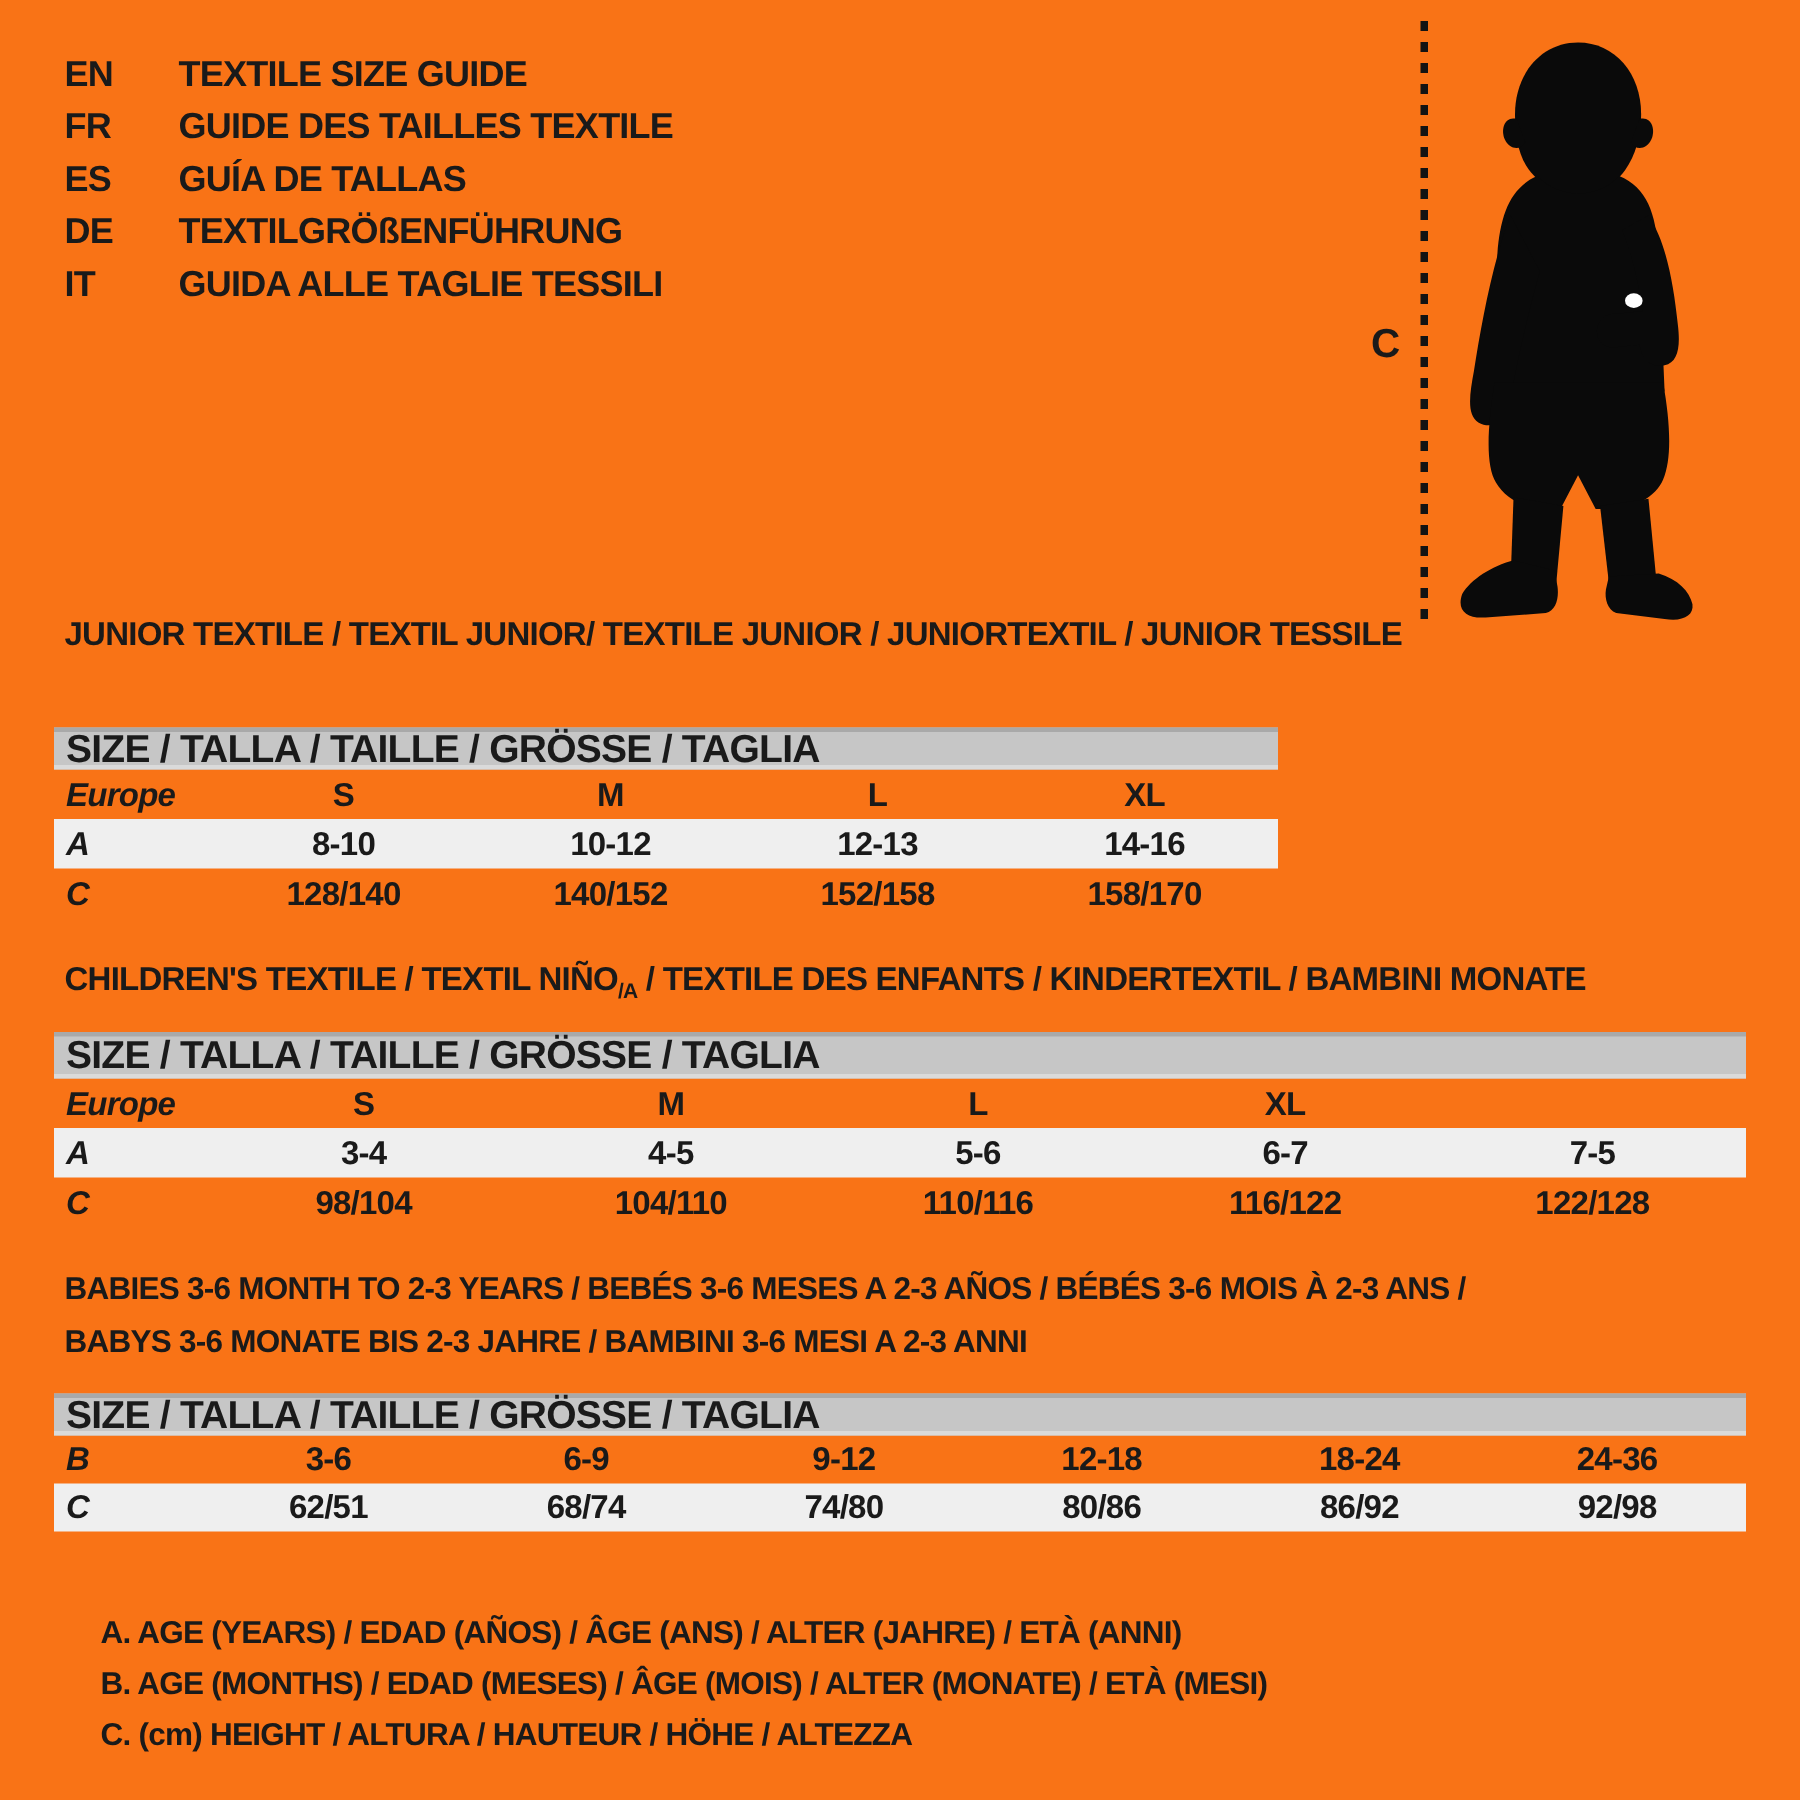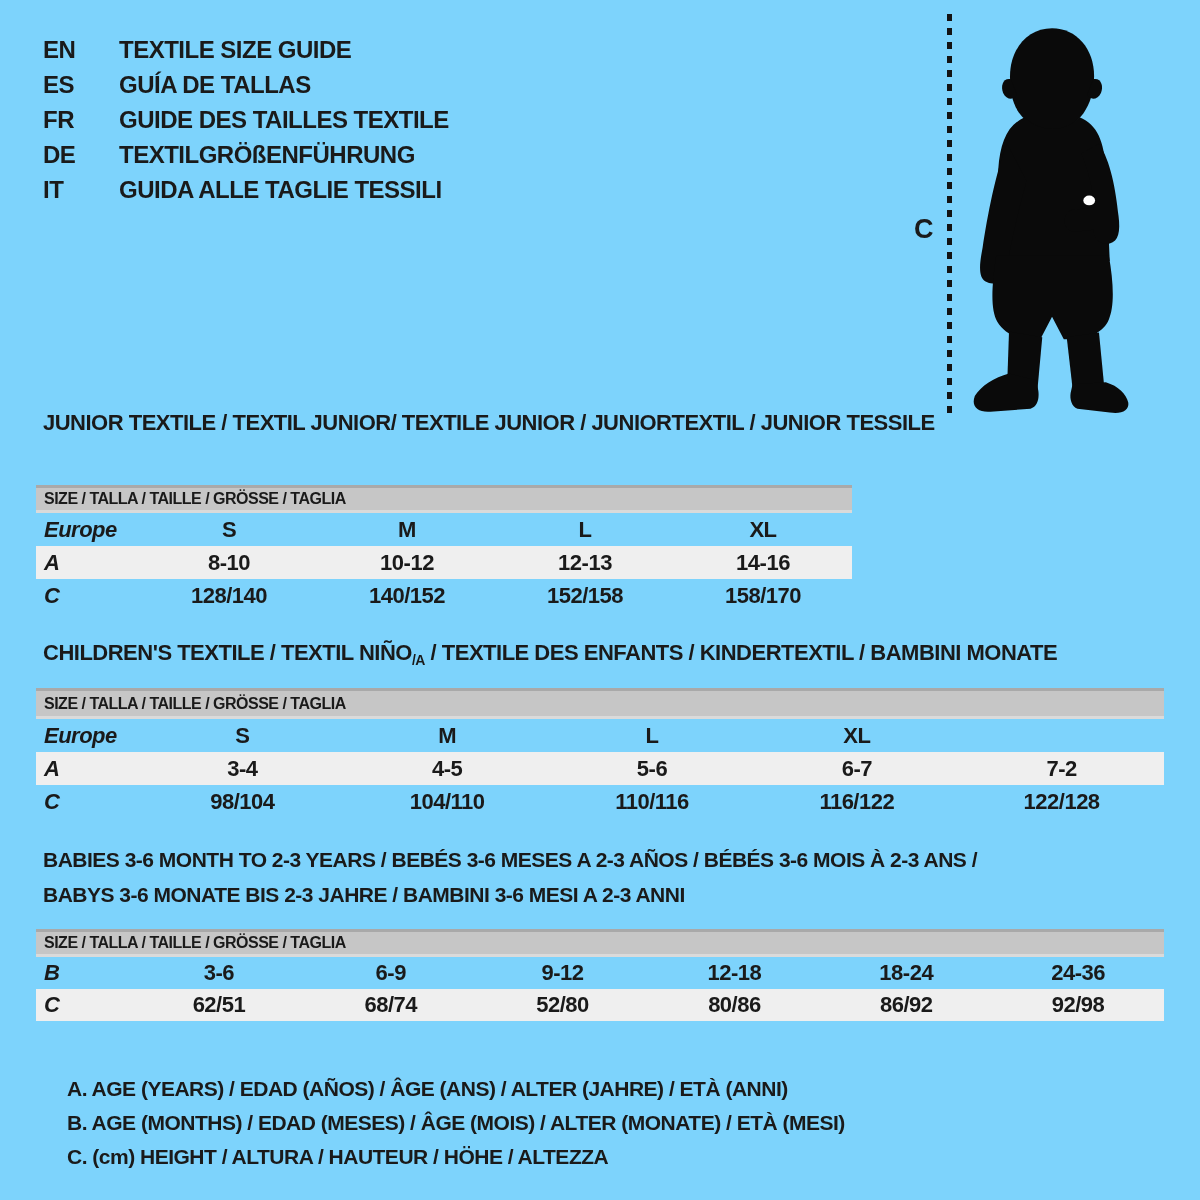--- a/index.html
+++ b/index.html
@@ -6,7 +6,7 @@
   .page{
     position:relative;
     width:1200px;height:1200px;
-    background:#7dd3fc;
+    background:#f97316;
     font-family:"Liberation Sans","DejaVu Sans",sans-serif;
     font-weight:700;
     font-stretch:semi-condensed;

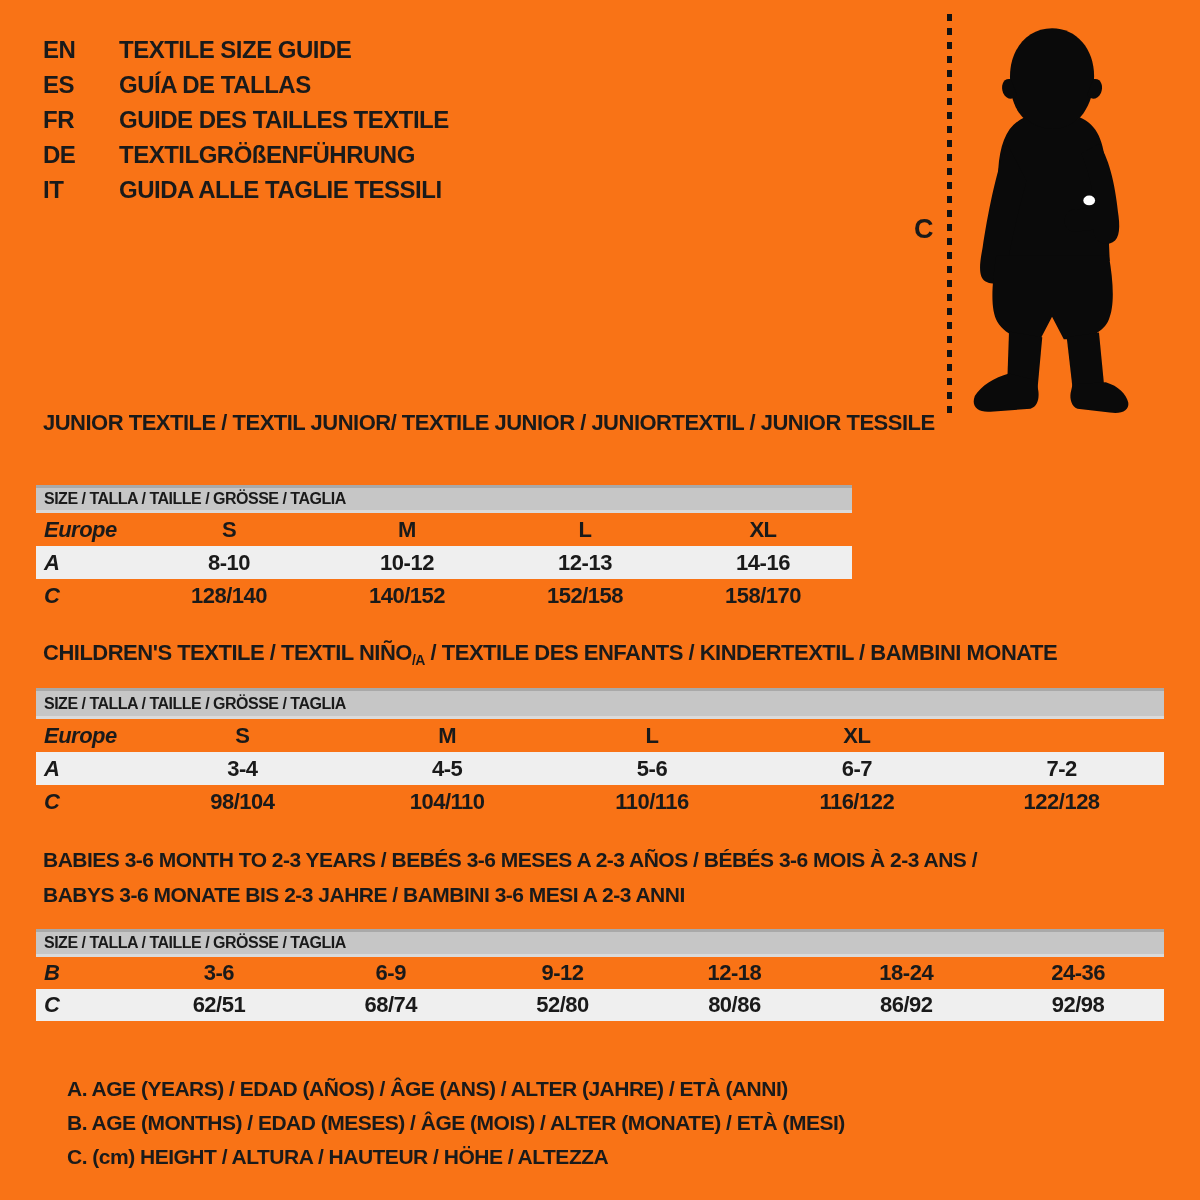--- a/index.html
+++ b/index.html
@@ -69,12 +69,12 @@
       <span class="lang-label">TEXTILE SIZE GUIDE</span>
     </div>
     <div class="lang-row">
+      <span class="lang-code">FR</span>
+      <span class="lang-label">GUIDE DES TAILLES TEXTILE</span>
+    </div>
+    <div class="lang-row">
       <span class="lang-code">ES</span>
       <span class="lang-label">GUÍA DE TALLAS</span>
-    </div>
-    <div class="lang-row">
-      <span class="lang-code">FR</span>
-      <span class="lang-label">GUIDE DES TAILLES TEXTILE</span>
     </div>
     <div class="lang-row">
       <span class="lang-code">DE</span>

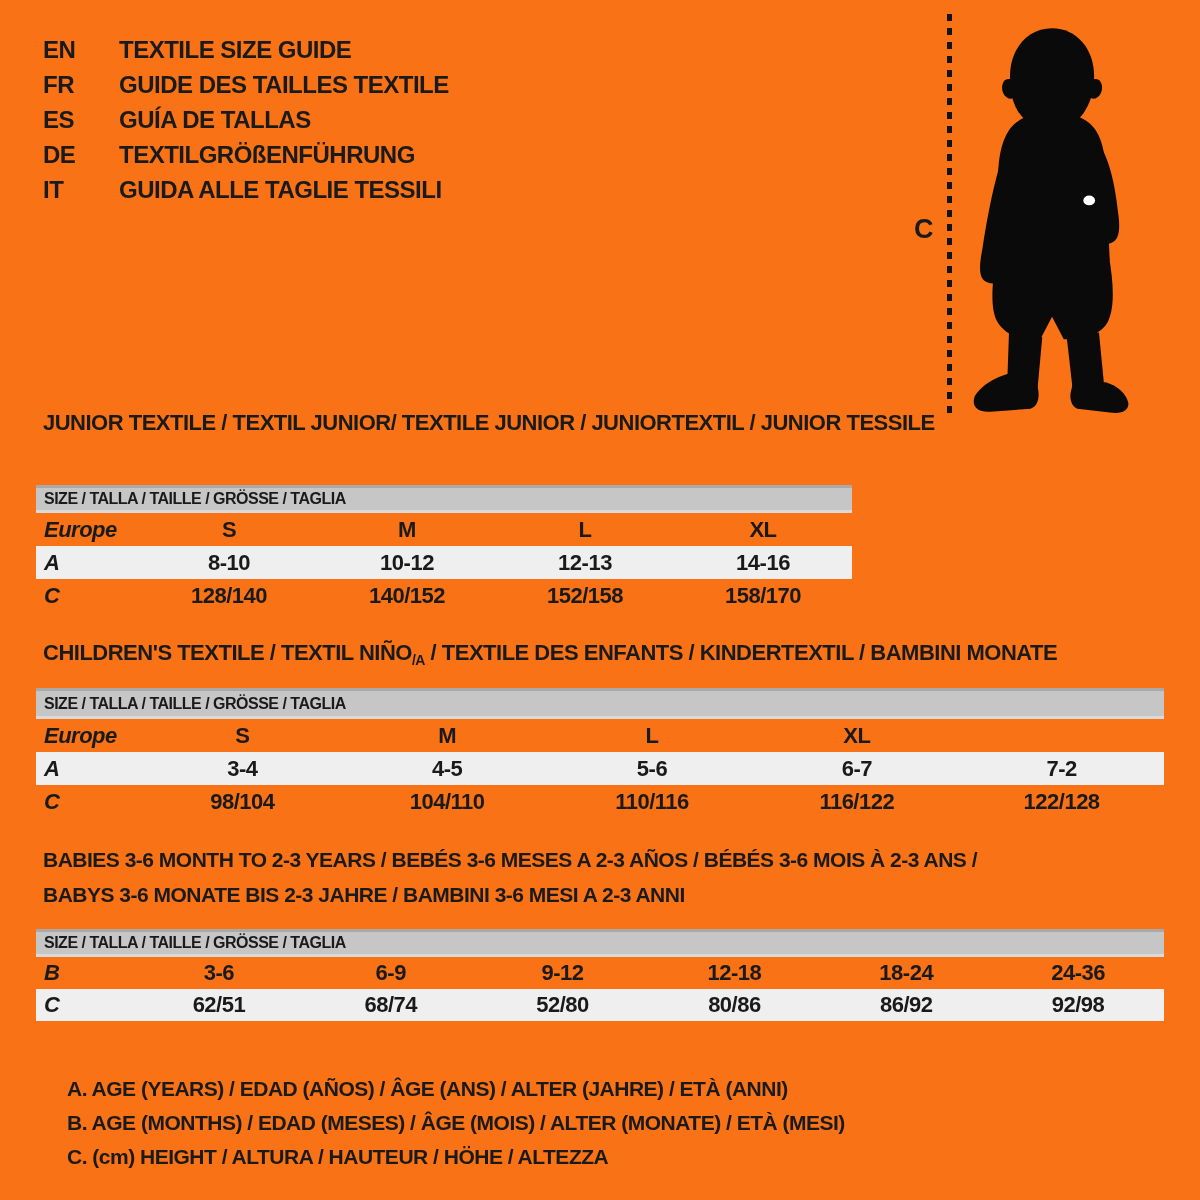--- a/index.html
+++ b/index.html
@@ -39,7 +39,7 @@
     border-top:3px solid #a9a9a9;
     border-bottom:3px solid #dadada;
     display:flex;align-items:center;
-    padding-left:8px;font-size:16px;
+    padding-left:8px;font-size:26px;
   }
   .tbody .trow{display:grid;}
   .tbody .trow:nth-child(even){background:#efefef;}

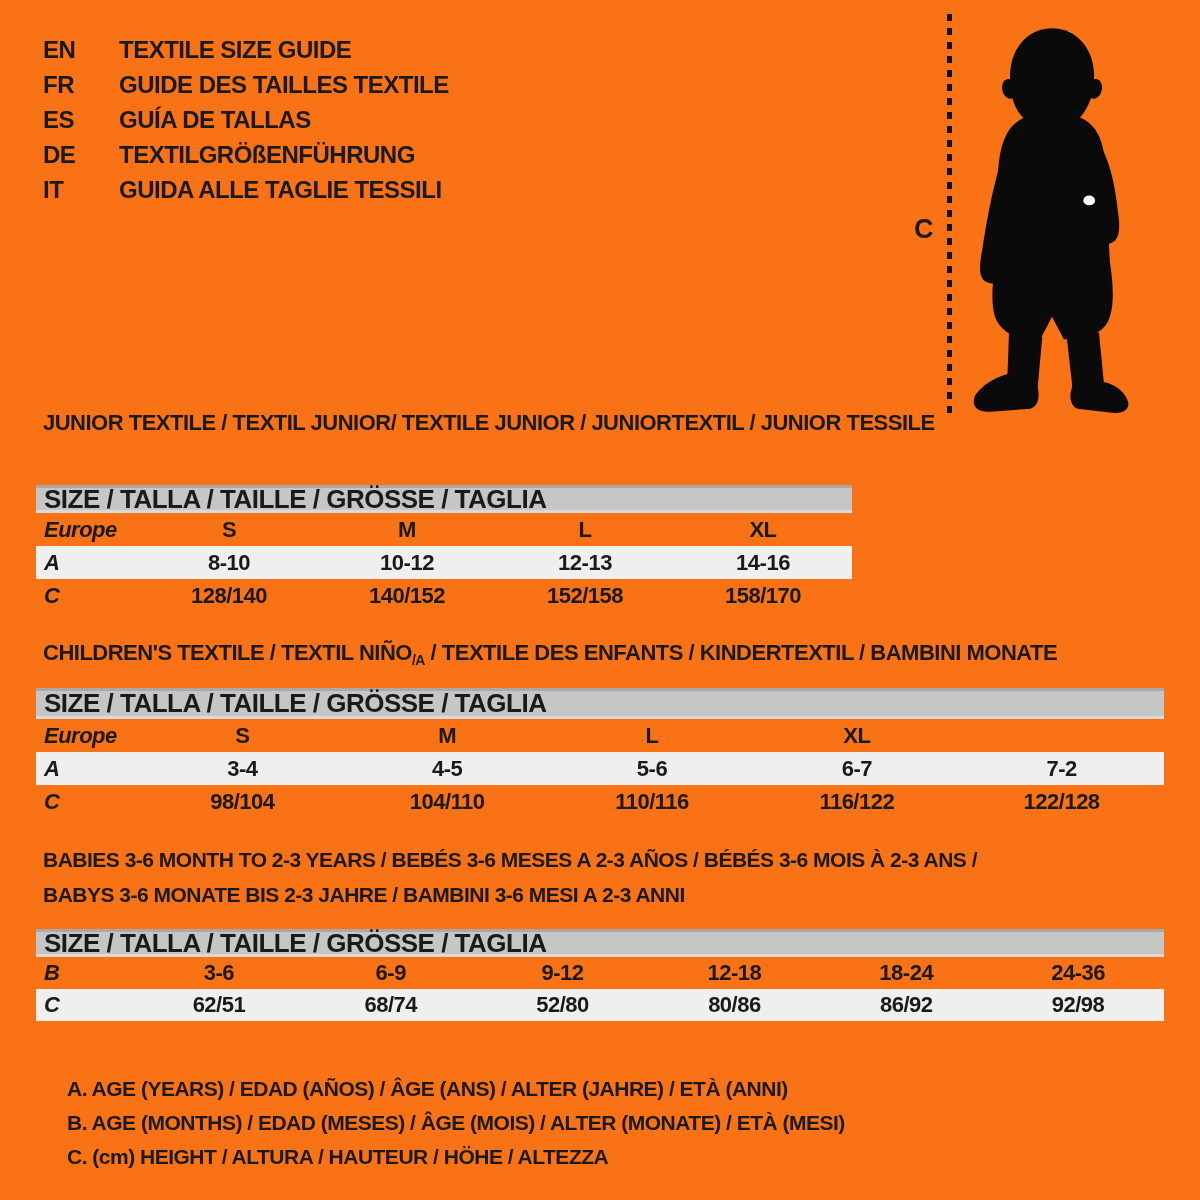--- a/index.html
+++ b/index.html
@@ -165,7 +165,7 @@
         <span class="cell">4-5</span>
         <span class="cell">5-6</span>
         <span class="cell">6-7</span>
-        <span class="cell">7-2</span>
+        <span class="cell">7-5</span>
       </div>
       <div class="trow">
         <span class="cell label">C</span>

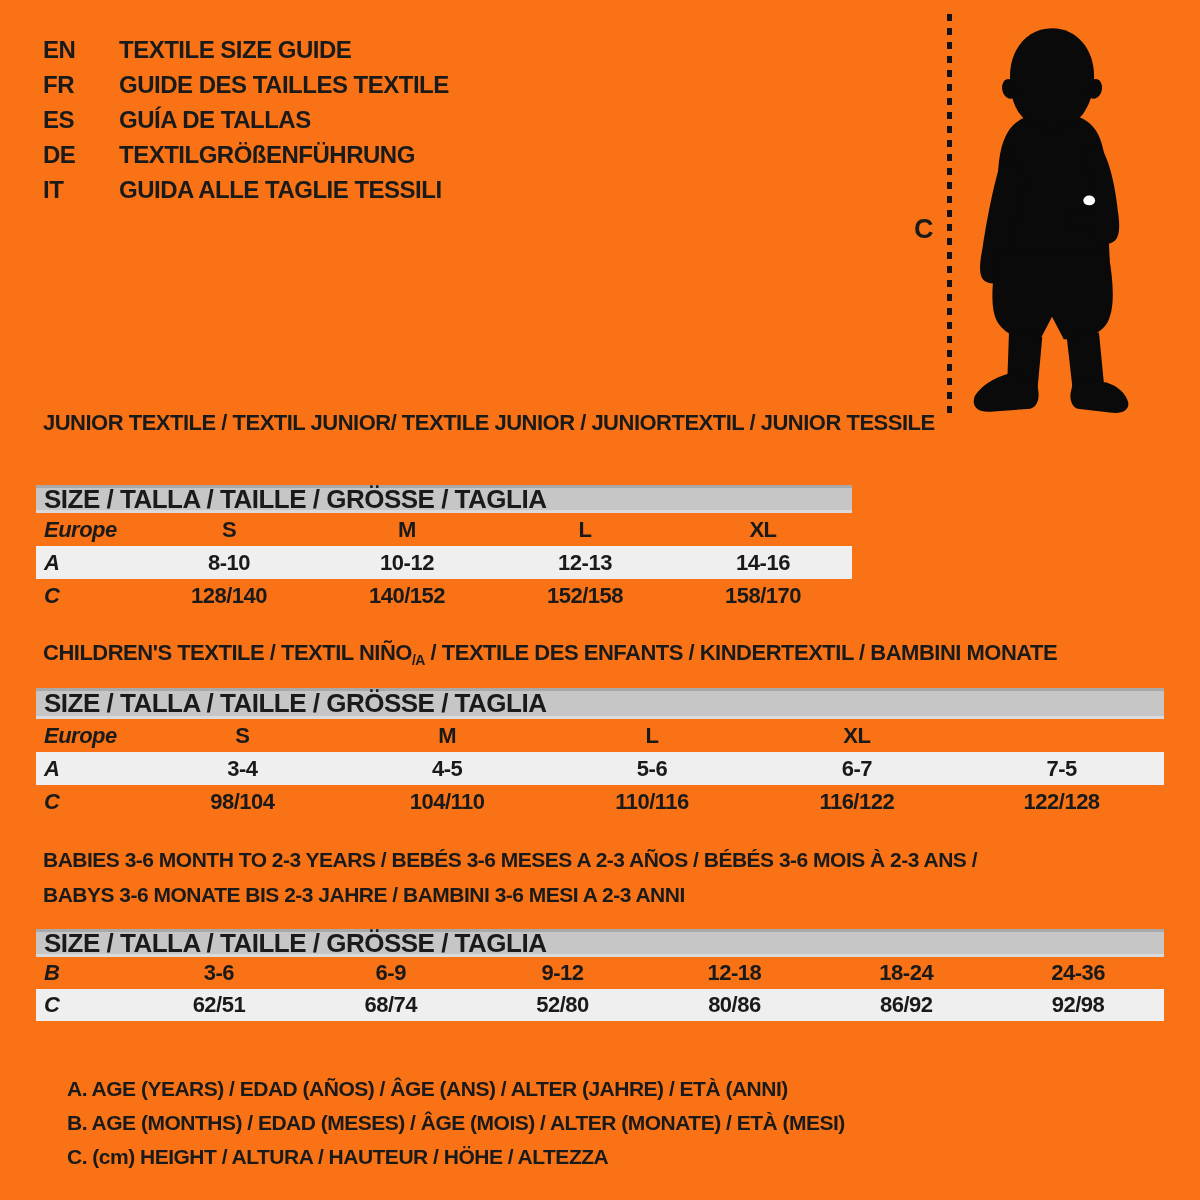--- a/index.html
+++ b/index.html
@@ -198,7 +198,7 @@
         <span class="cell label">C</span>
         <span class="cell">62/51</span>
         <span class="cell">68/74</span>
-        <span class="cell">52/80</span>
+        <span class="cell">74/80</span>
         <span class="cell">80/86</span>
         <span class="cell">86/92</span>
         <span class="cell">92/98</span>

